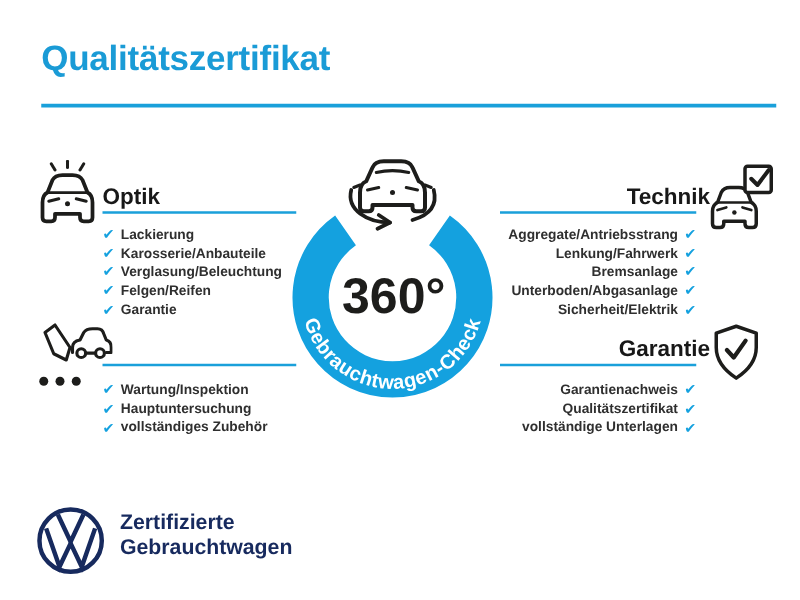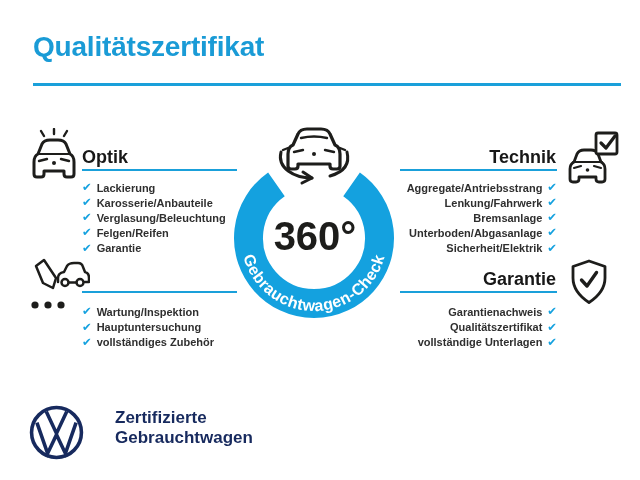--- a/index.html
+++ b/index.html
@@ -17,7 +17,7 @@
   
   .sec-header{font-size:18px;font-weight:700;color:#181818;line-height:20px;}
   .hdr-left{left:82px;}
-  .hdr-right{right:84px;text-align:right;}
+  .hdr-right{right:72px;text-align:right;}
   .sec-underline{height:2.5px;background:#1AA0DA;}
   
   .items{font-size:11px;font-weight:700;color:#2F2F2F;}

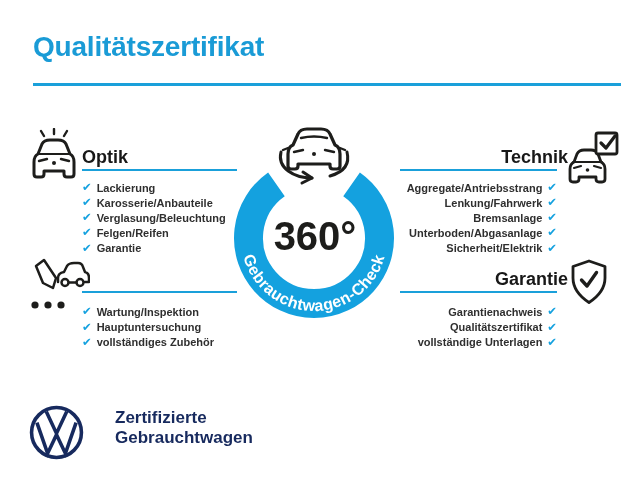--- a/index.html
+++ b/index.html
@@ -32,7 +32,7 @@
   
   .icon-svg{display:block;}
   
-  .footer-text{left:96px;top:408px;font-size:17px;font-weight:800;color:#172A5E;line-height:20px;margin-left:19px;}
+  .footer-text{left:96px;top:408px;font-size:17px;font-weight:800;color:#172A5E;line-height:20px;}
 </style>
 </head>
 <body>

